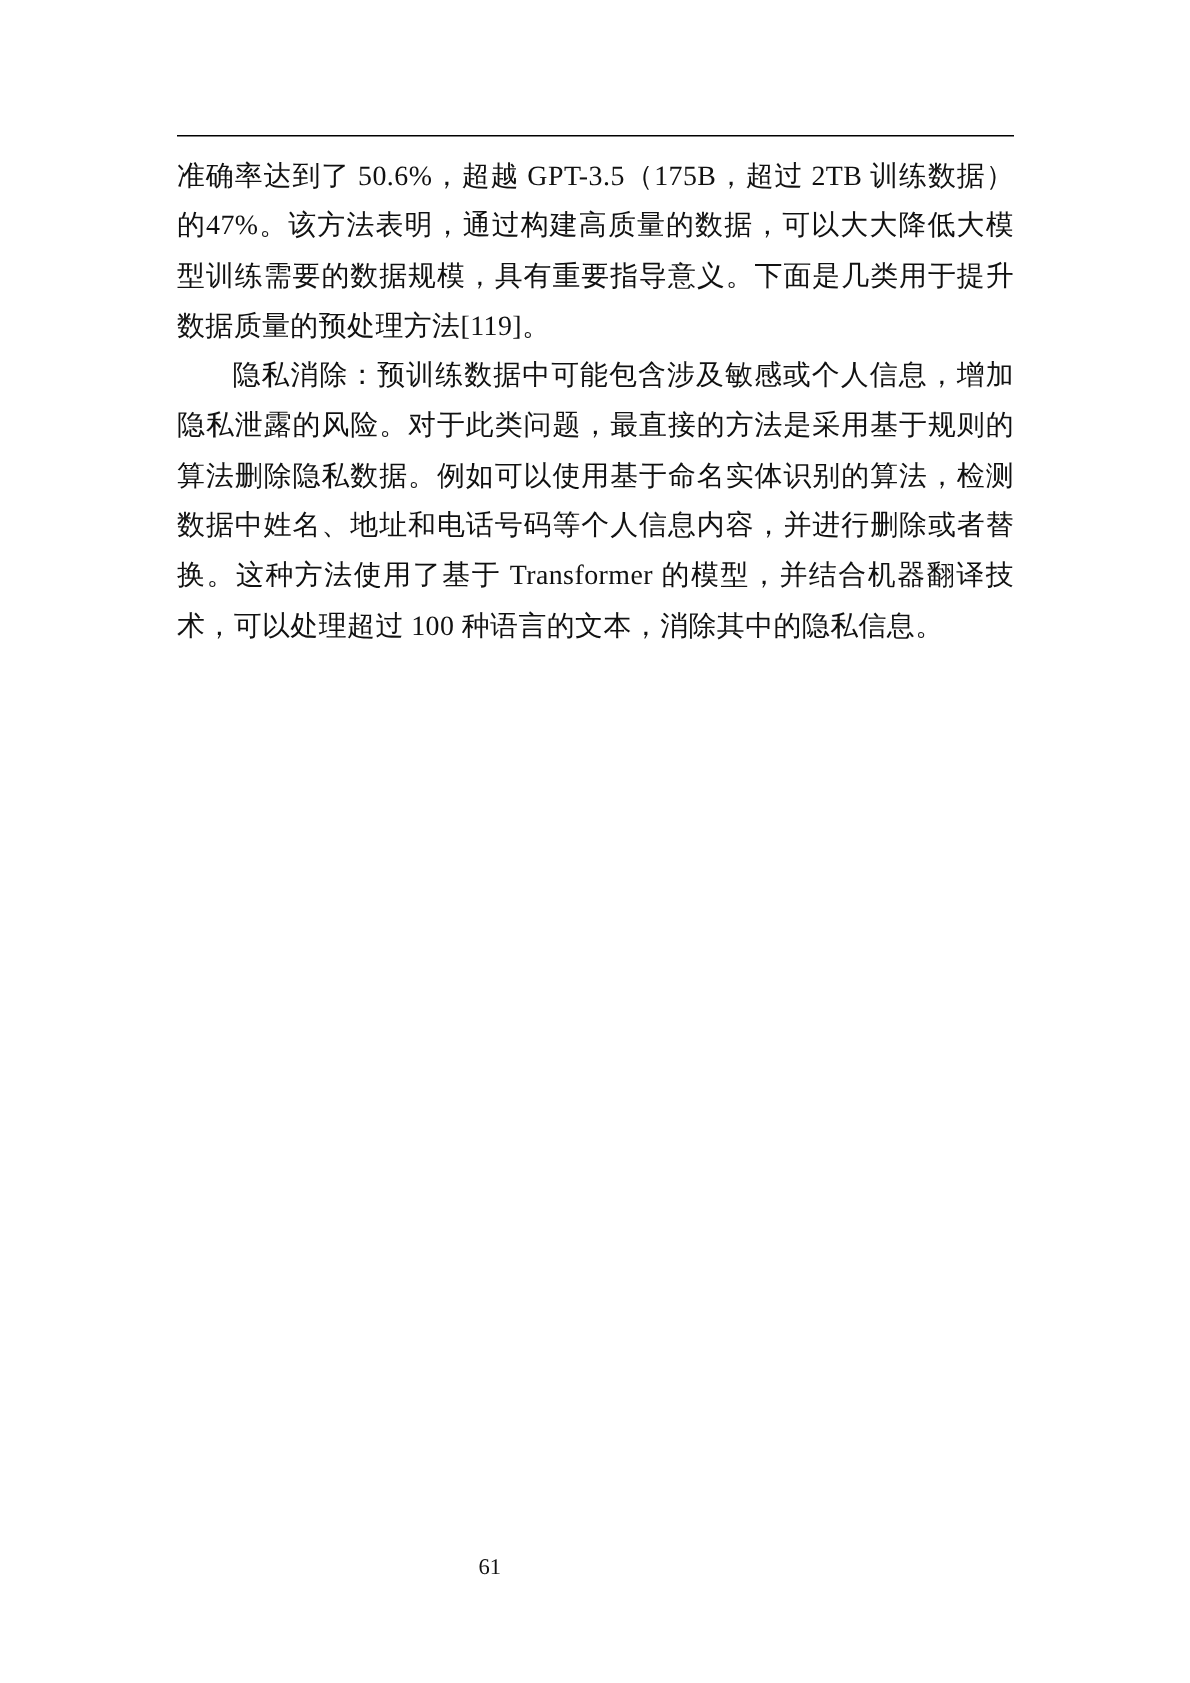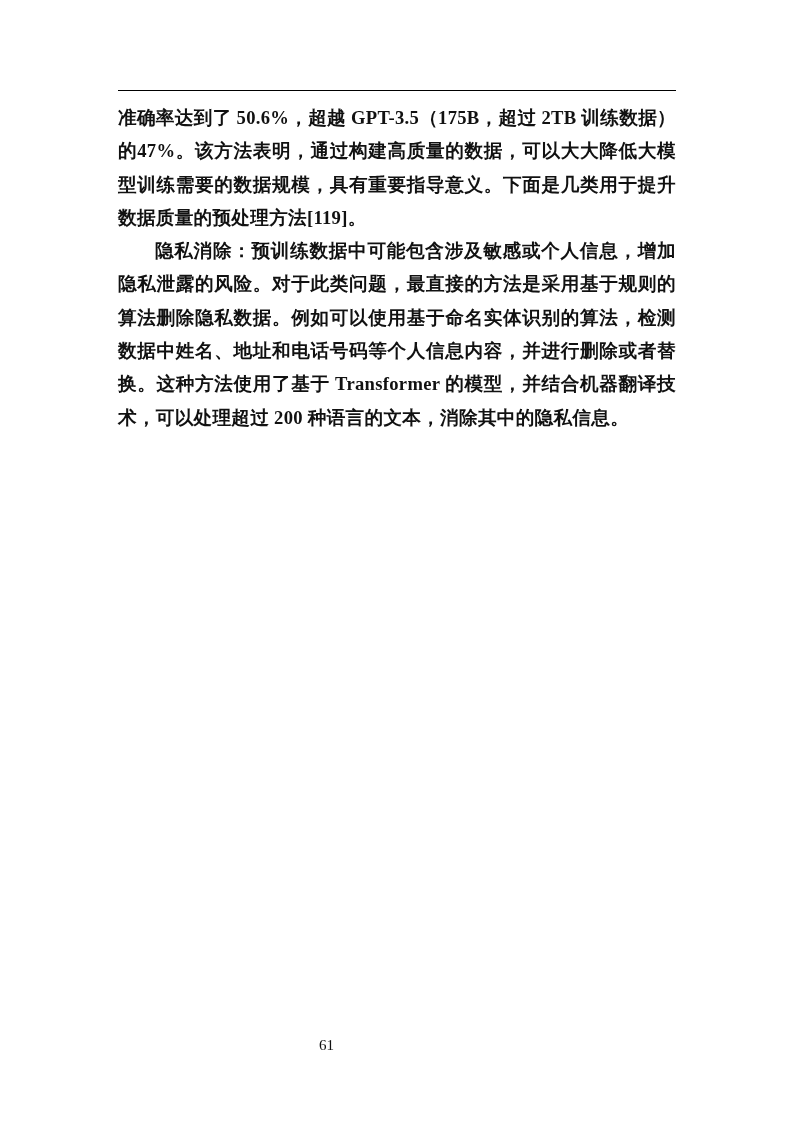--- a/index.html
+++ b/index.html
@@ -36,7 +36,6 @@
       text-align: justify;
       text-justify: inter-character;
       letter-spacing: 0.3px;
-      font-weight: bold;
     }
     .para.indent {
       text-indent: 37px;

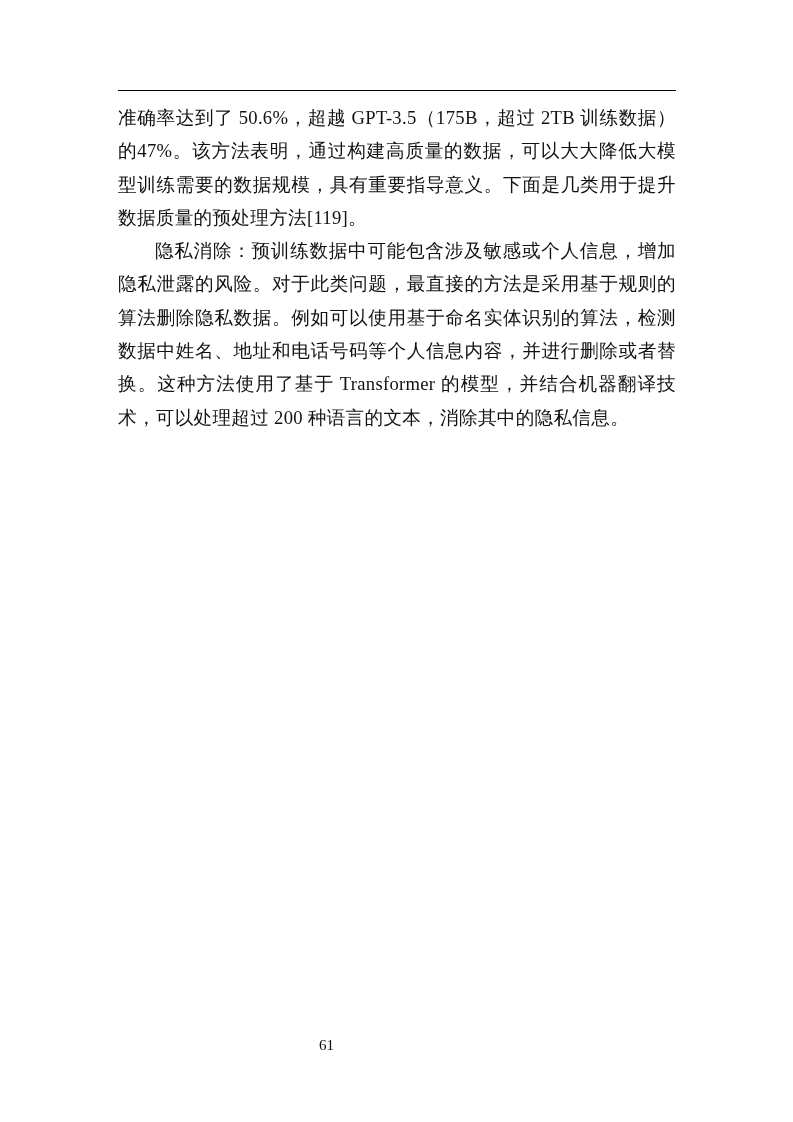--- a/index.html
+++ b/index.html
@@ -57,7 +57,7 @@
 
 <div class="content">
   <p class="para">准确率达到了 50.6%，超越 GPT-3.5（175B，超过 2TB 训练数据）的47%。该方法表明，通过构建高质量的数据，可以大大降低大模型训练需要的数据规模，具有重要指导意义。下面是几类用于提升数据质量的预处理方法[119]。</p>
-  <p class="para indent">隐私消除：预训练数据中可能包含涉及敏感或个人信息，增加隐私泄露的风险。对于此类问题，最直接的方法是采用基于规则的算法删除隐私数据。例如可以使用基于命名实体识别的算法，检测数据中姓名、地址和电话号码等个人信息内容，并进行删除或者替换。这种方法使用了基于 Transformer 的模型，并结合机器翻译技术，可以处理超过 200 种语言的文本，消除其中的隐私信息。</p>
+  <p class="para indent">隐私消除：预训练数据中可能包含涉及敏感或个人信息，增加隐私泄露的风险。对于此类问题，最直接的方法是采用基于规则的算法删除隐私数据。例如可以使用基于命名实体识别的算法，检测数据中姓名、地址和电话号码等个人信息内容，并进行删除或者替换。这种方法使用了基于 Transformer 的模型，并结合机器翻译技术，可以处理超过 100 种语言的文本，消除其中的隐私信息。</p>
 </div>
 
 <div class="page-number">61</div>

